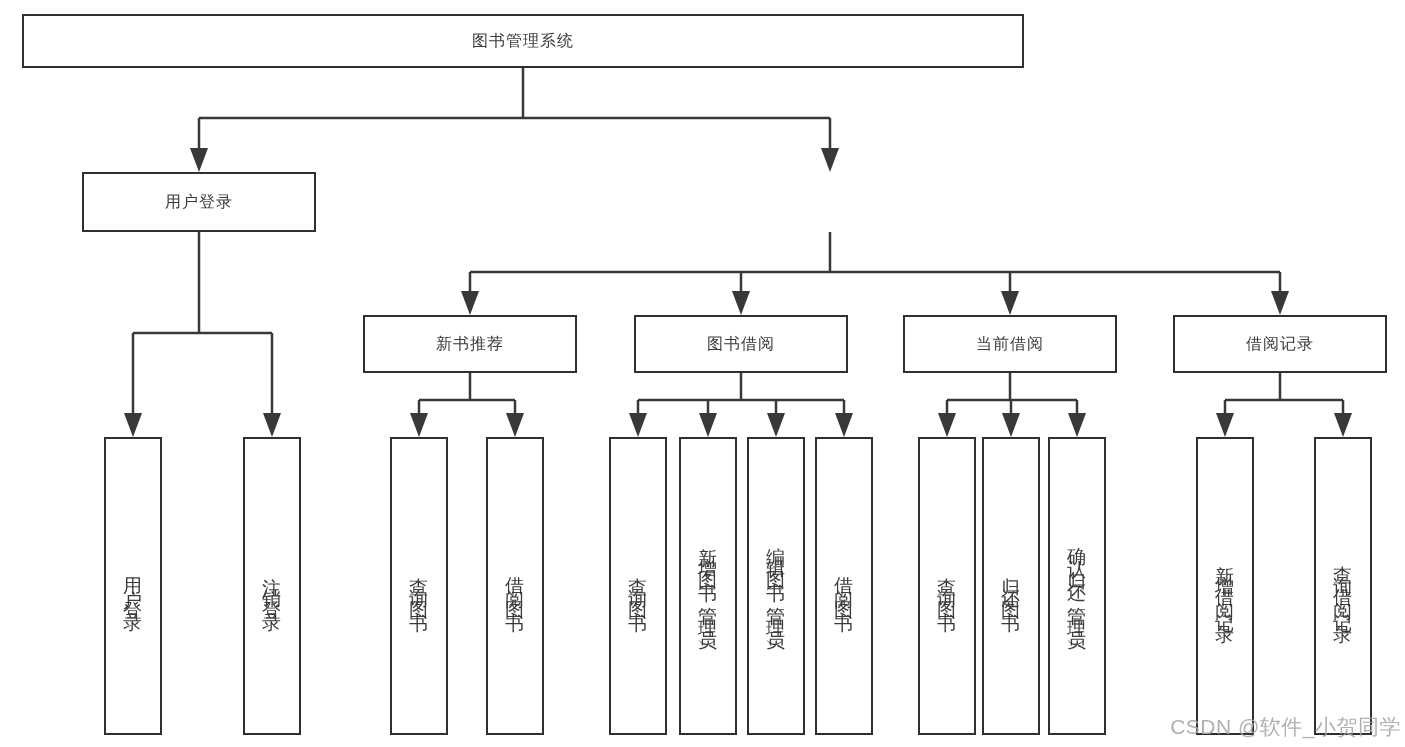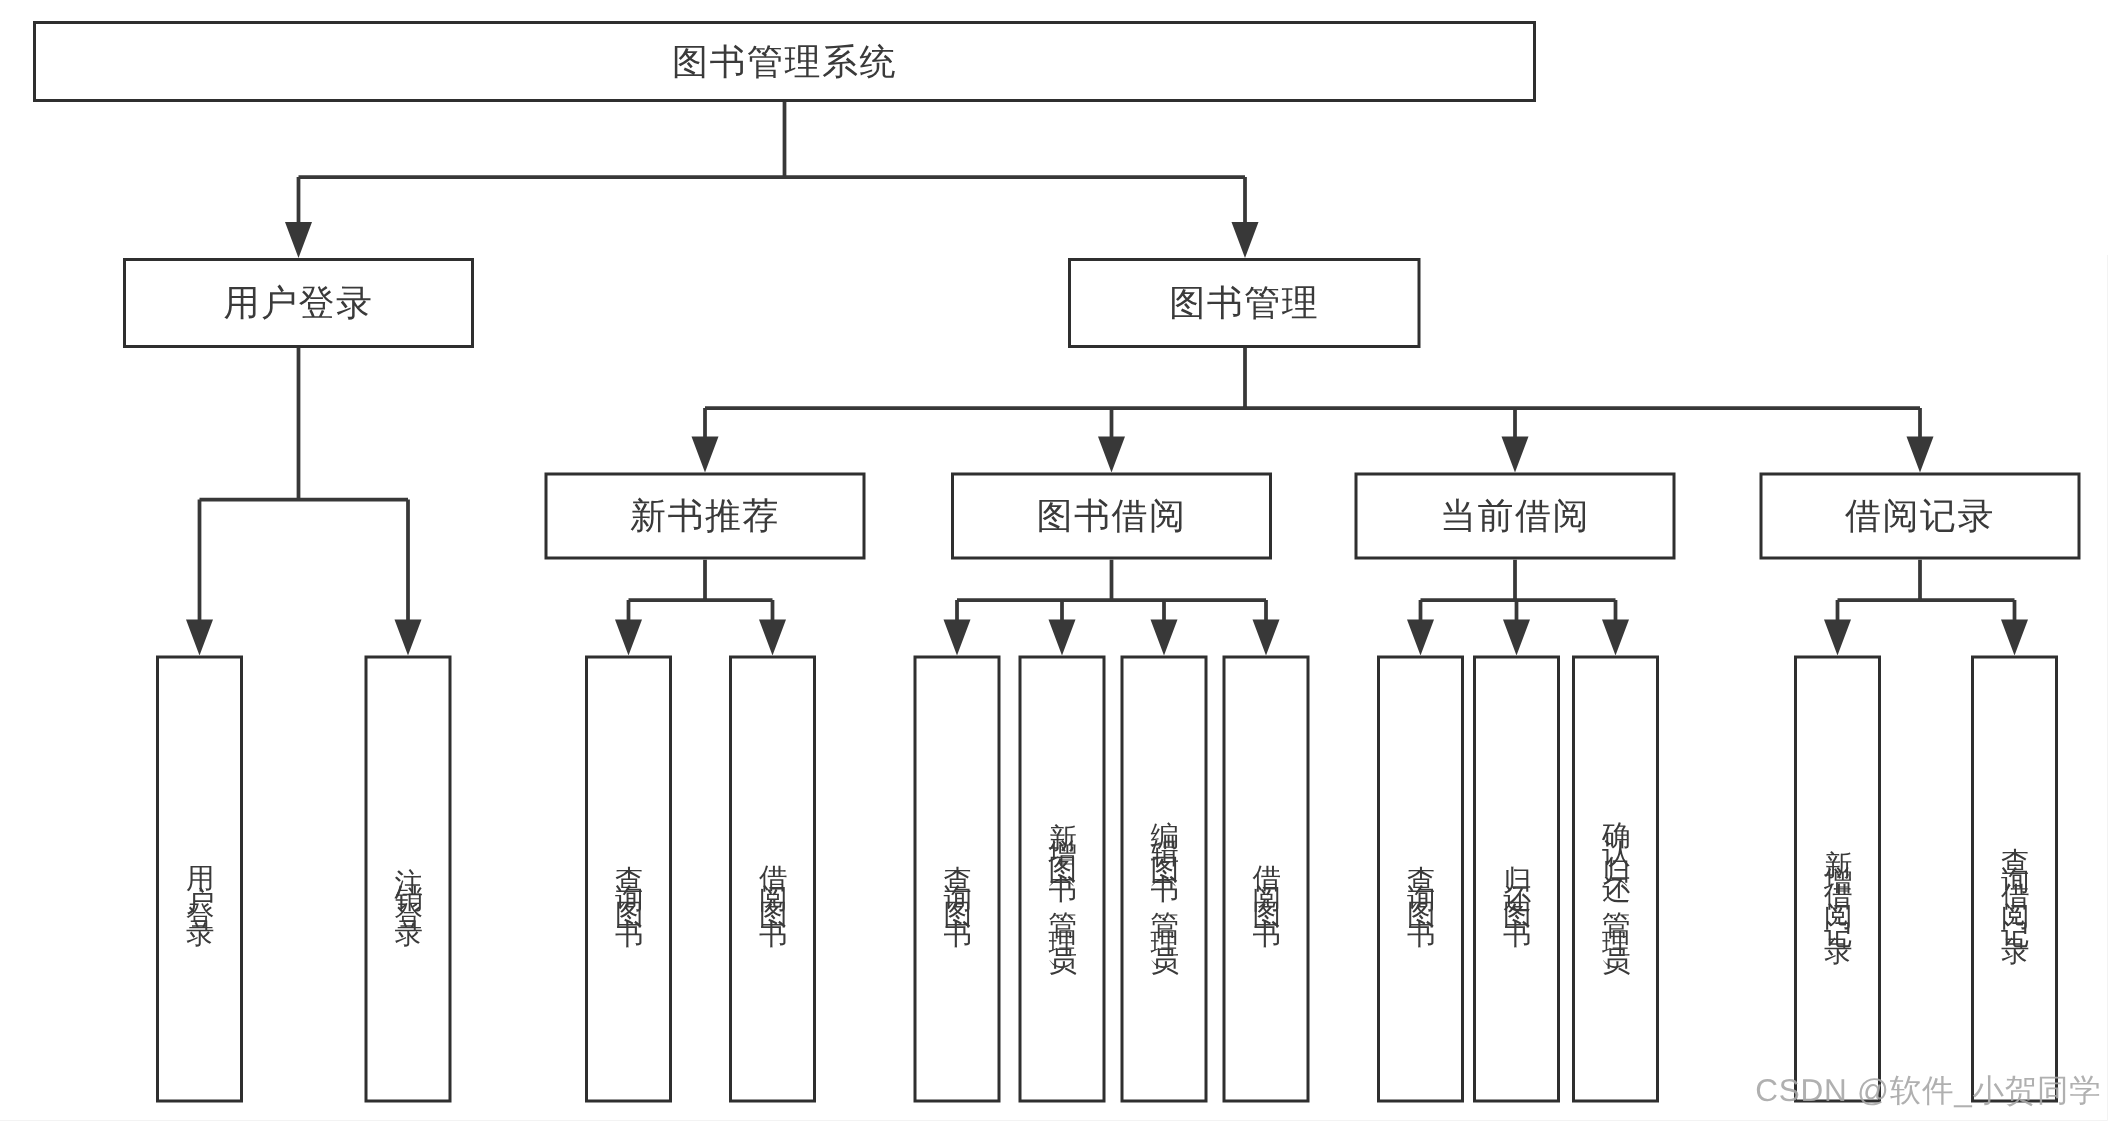--- a/index.html
+++ b/index.html
@@ -42,7 +42,7 @@
     justify-content:center;
   }
   .hbox{
-    font-size:24px;
+    font-size:16px;
     letter-spacing:1px;
     white-space:nowrap;
   }

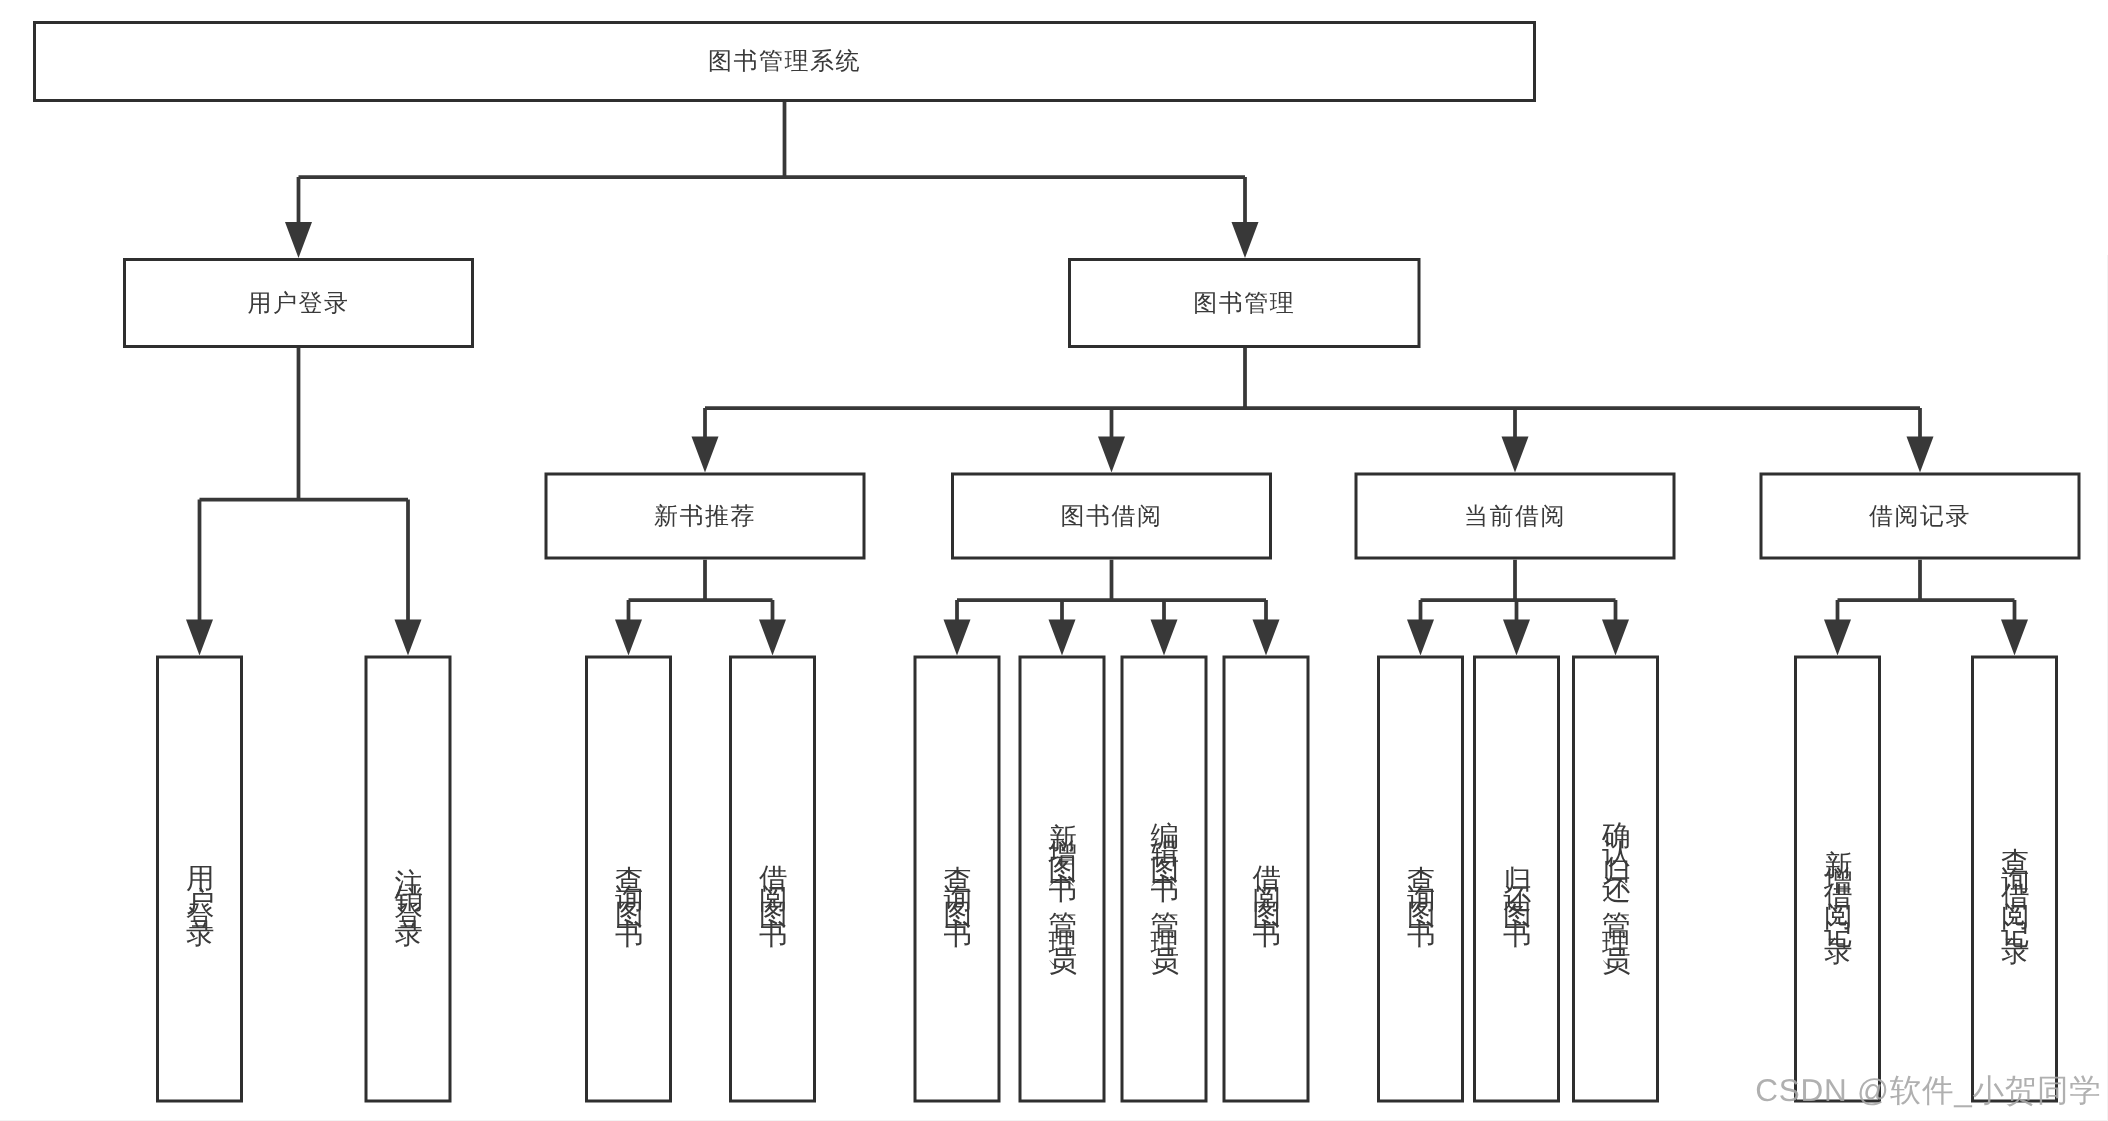--- a/index.html
+++ b/index.html
@@ -124,7 +124,6 @@
   <div class="node hbox" style="left:22px;top:14px;width:1002px;height:54px">图书管理系统</div>
 
   <div class="node hbox" style="left:82px;top:172px;width:234px;height:60px">用户登录</div>
-  <div class="node hbox" style="left:712px;top:172px;width:235px;height:60px">图书管理</div>
 
   <div class="node hbox" style="left:363px;top:315px;width:214px;height:58px">新书推荐</div>
   <div class="node hbox" style="left:634px;top:315px;width:214px;height:58px">图书借阅</div>

